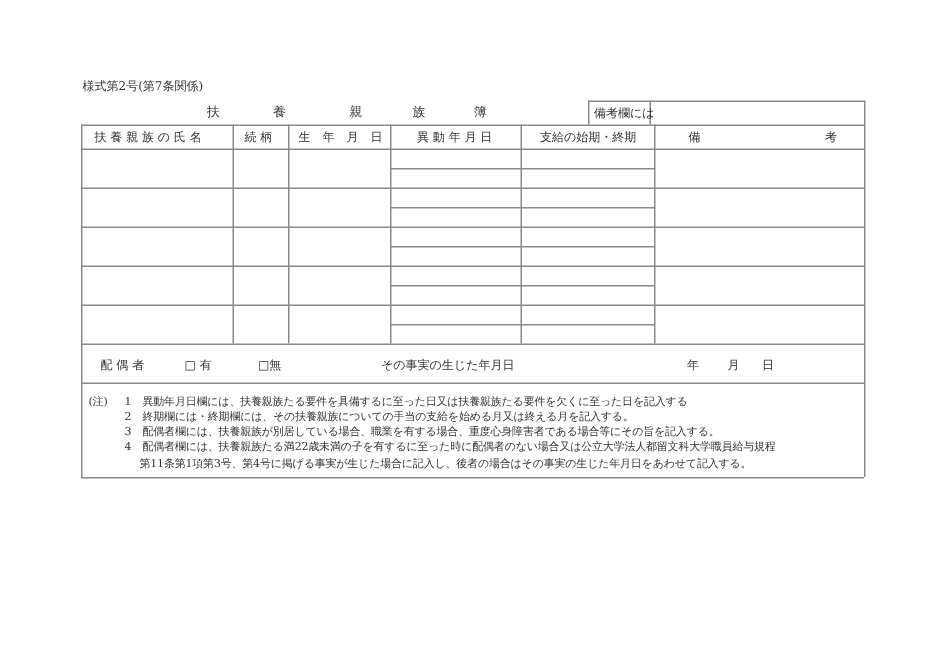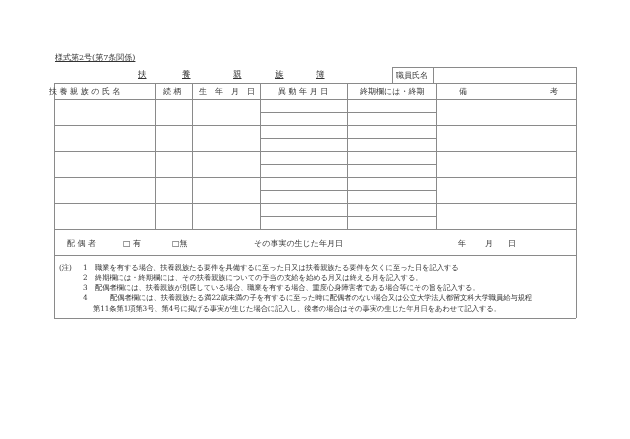--- a/index.html
+++ b/index.html
@@ -5,7 +5,7 @@
   html, body { margin:0; padding:0; background:#ffffff; }
   body { width:630px; height:439px; position:relative; overflow:hidden;
          font-family:"DejaVu Serif","Liberation Serif",serif; color:#333; }
-  .abs { position:absolute;text-decoration:underline; }
+  .abs { position:absolute; }
   .form-code { left:55px; top:52px; font-size:8px; letter-spacing:0; }
   .title { top:69px; font-size:8.5px; }
   .hline { position:absolute; height:0; border-top:1px solid #8a8a8a; }

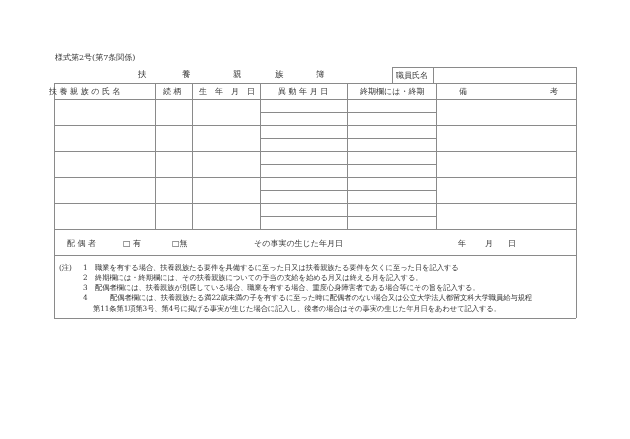--- a/index.html
+++ b/index.html
@@ -29,7 +29,7 @@
 <div class="hline" style="left:392px; top:67px; width:184px;"></div>
 <div class="vline" style="left:392px; top:67px; height:16px;"></div>
 <div class="vline" style="left:433px; top:67px; height:16px;"></div>
-<div class="txt" style="left:396px; top:70px;">職員氏名</div>
+<div class="txt" style="left:396px; top:70px;">備考欄には</div>
 <div class="cell" style="left:434px; top:68px; width:141px; height:14px;"></div>
 
 <div class="hline" style="left:54px; top:83px; width:522px;"></div>

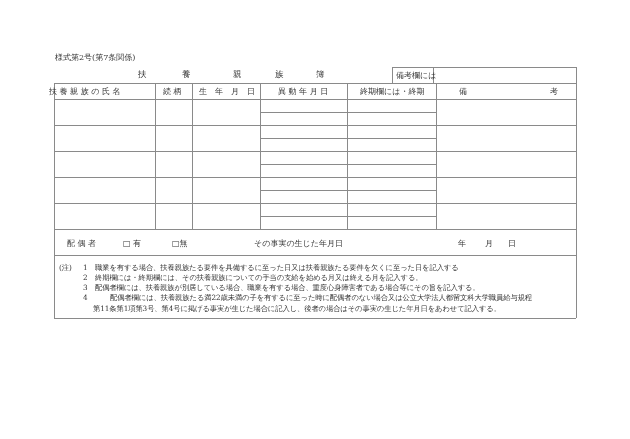--- a/index.html
+++ b/index.html
@@ -45,7 +45,7 @@
 <div class="vline" style="left:347px; top:83px; height:146px;"></div>
 <div class="vline" style="left:436px; top:83px; height:146px;"></div>
 
-<div class="hdr" style="left:49px;">扶 養 親 族 の 氏 名</div>
+<div class="hdr" style="left:63px;">扶 養 親 族 の 氏 名</div>
 <div class="hdr" style="left:163px;">続 柄</div>
 <div class="hdr" style="left:199px;">生</div>
 <div class="hdr" style="left:215px;">年</div>

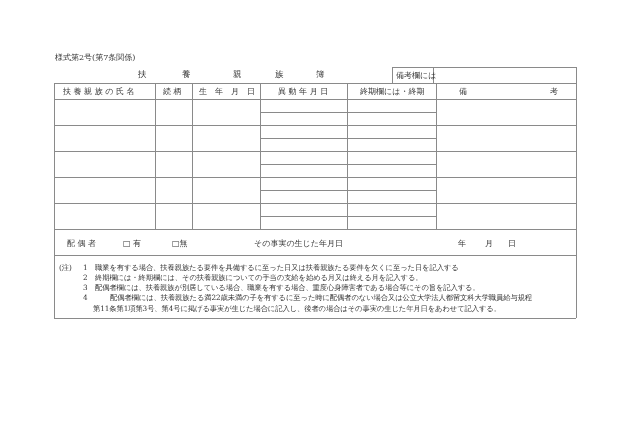--- a/index.html
+++ b/index.html
@@ -52,7 +52,7 @@
 <div class="hdr" style="left:231px;">月</div>
 <div class="hdr" style="left:247px;">日</div>
 <div class="hdr" style="left:278px;">異 動 年 月 日</div>
-<div class="hdr" style="left:360px;">終期欄には・終期</div>
+<div class="hdr" style="left:360px;">支給の始期・終期</div>
 <div class="hdr" style="left:459px;">備</div>
 <div class="hdr" style="left:550px;">考</div>
 

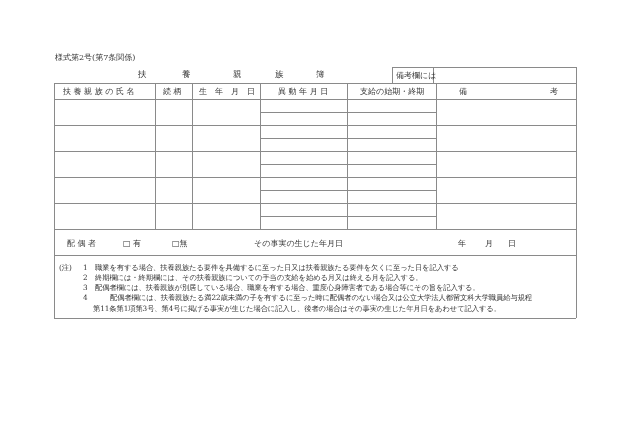--- a/index.html
+++ b/index.html
@@ -124,7 +124,7 @@
 
 <div class="note" style="left:59px; top:263px;">(注)</div>
 <div class="note" style="left:83px; top:263px;">1</div>
-<div class="note" style="left:95px; top:263px;">職業を有する場合、扶養親族たる要件を具備するに至った日又は扶養親族たる要件を欠くに至った日を記入する</div>
+<div class="note" style="left:95px; top:263px;">異動年月日欄には、扶養親族たる要件を具備するに至った日又は扶養親族たる要件を欠くに至った日を記入する</div>
 <div class="note" style="left:83px; top:273px;">2</div>
 <div class="note" style="left:95px; top:273px;">終期欄には・終期欄には、その扶養親族についての手当の支給を始める月又は終える月を記入する。</div>
 <div class="note" style="left:83px; top:283px;">3</div>

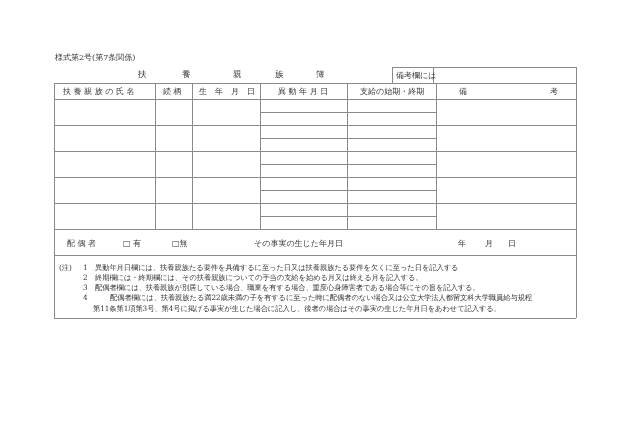--- a/index.html
+++ b/index.html
@@ -130,7 +130,7 @@
 <div class="note" style="left:83px; top:283px;">3</div>
 <div class="note" style="left:95px; top:283px;">配偶者欄には、扶養親族が別居している場合、職業を有する場合、重度心身障害者である場合等にその旨を記入する。</div>
 <div class="note" style="left:83px; top:293px;">4</div>
-<div class="note" style="left:110px; top:293px;">配偶者欄には、扶養親族たる満22歳未満の子を有するに至った時に配偶者のない場合又は公立大学法人都留文科大学職員給与規程</div>
+<div class="note" style="left:95px; top:293px;">配偶者欄には、扶養親族たる満22歳未満の子を有するに至った時に配偶者のない場合又は公立大学法人都留文科大学職員給与規程</div>
 <div class="note" style="left:93px; top:304px;">第11条第1項第3号、第4号に掲げる事実が生じた場合に記入し、後者の場合はその事実の生じた年月日をあわせて記入する。</div>
 
 </body></html>

